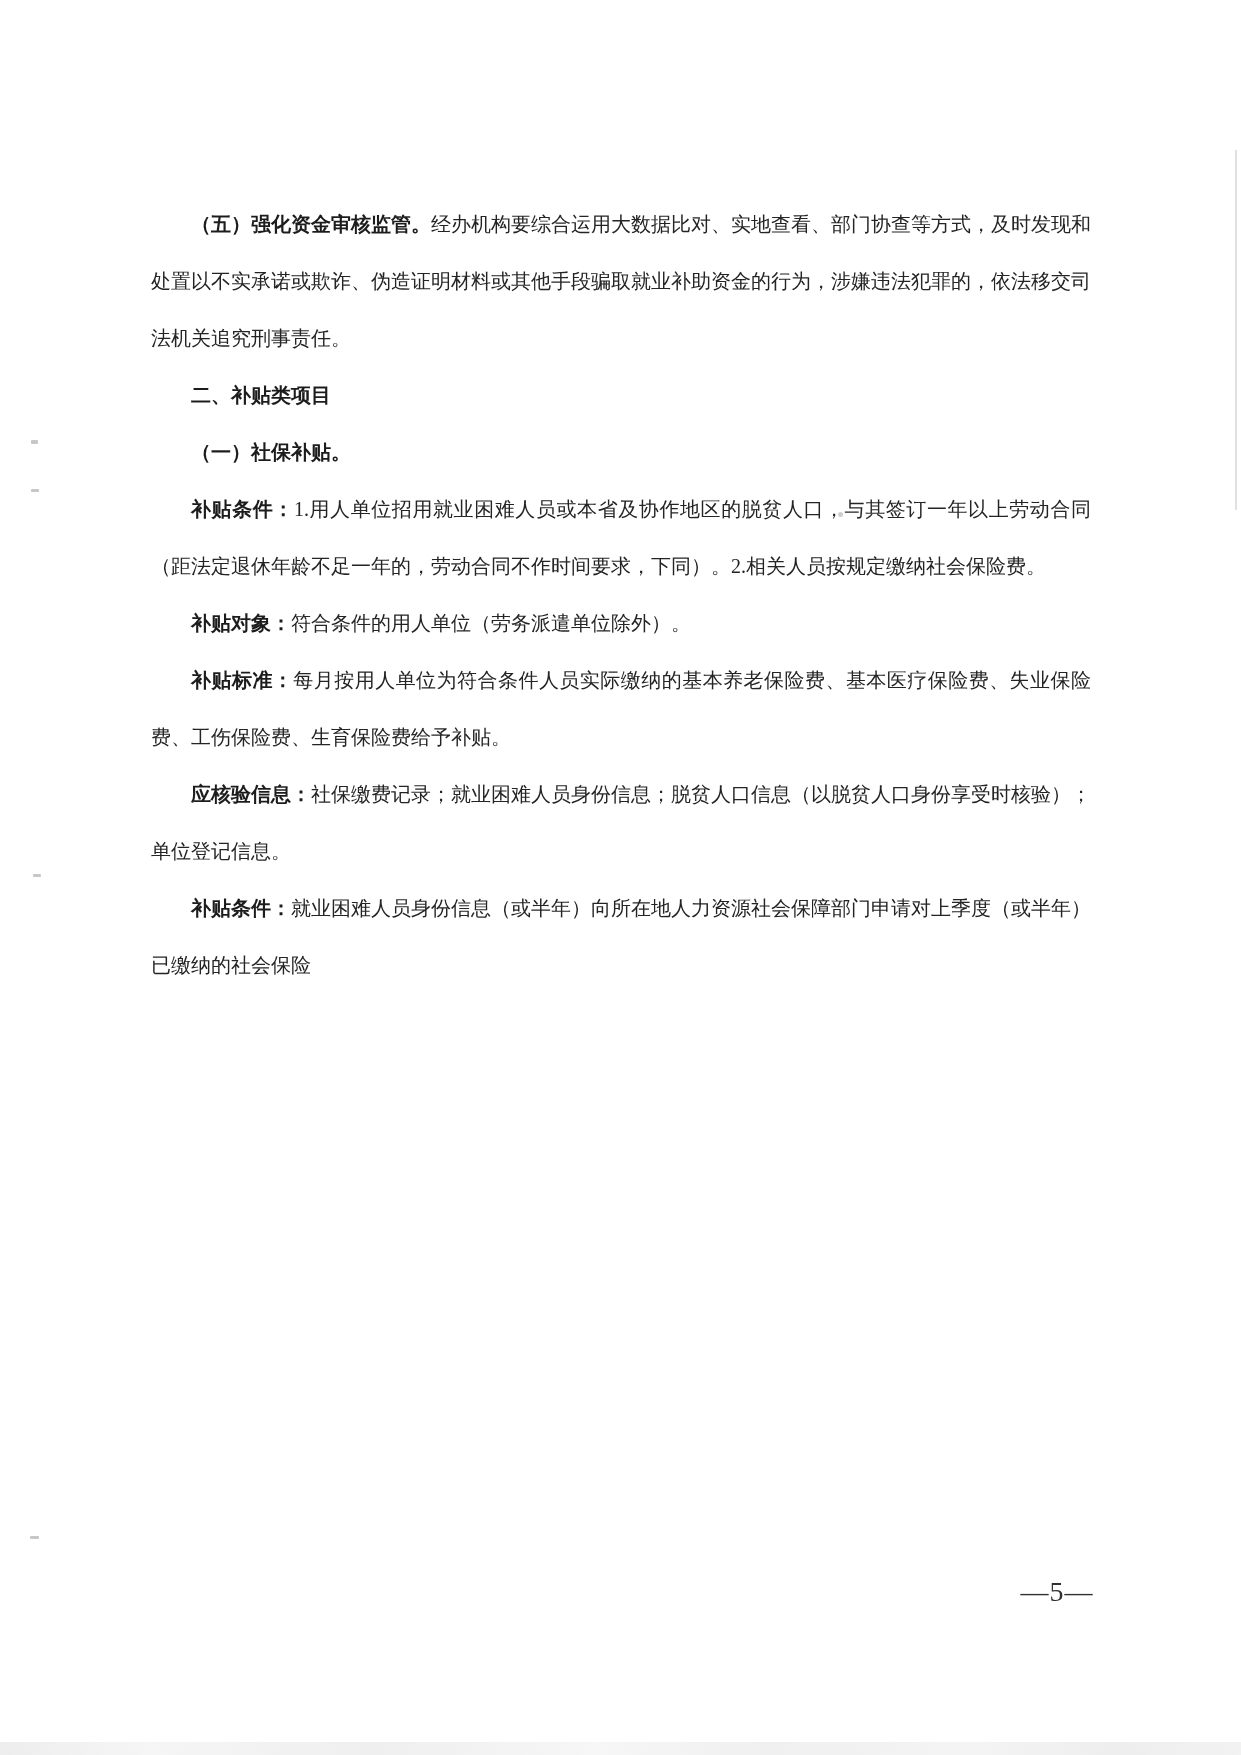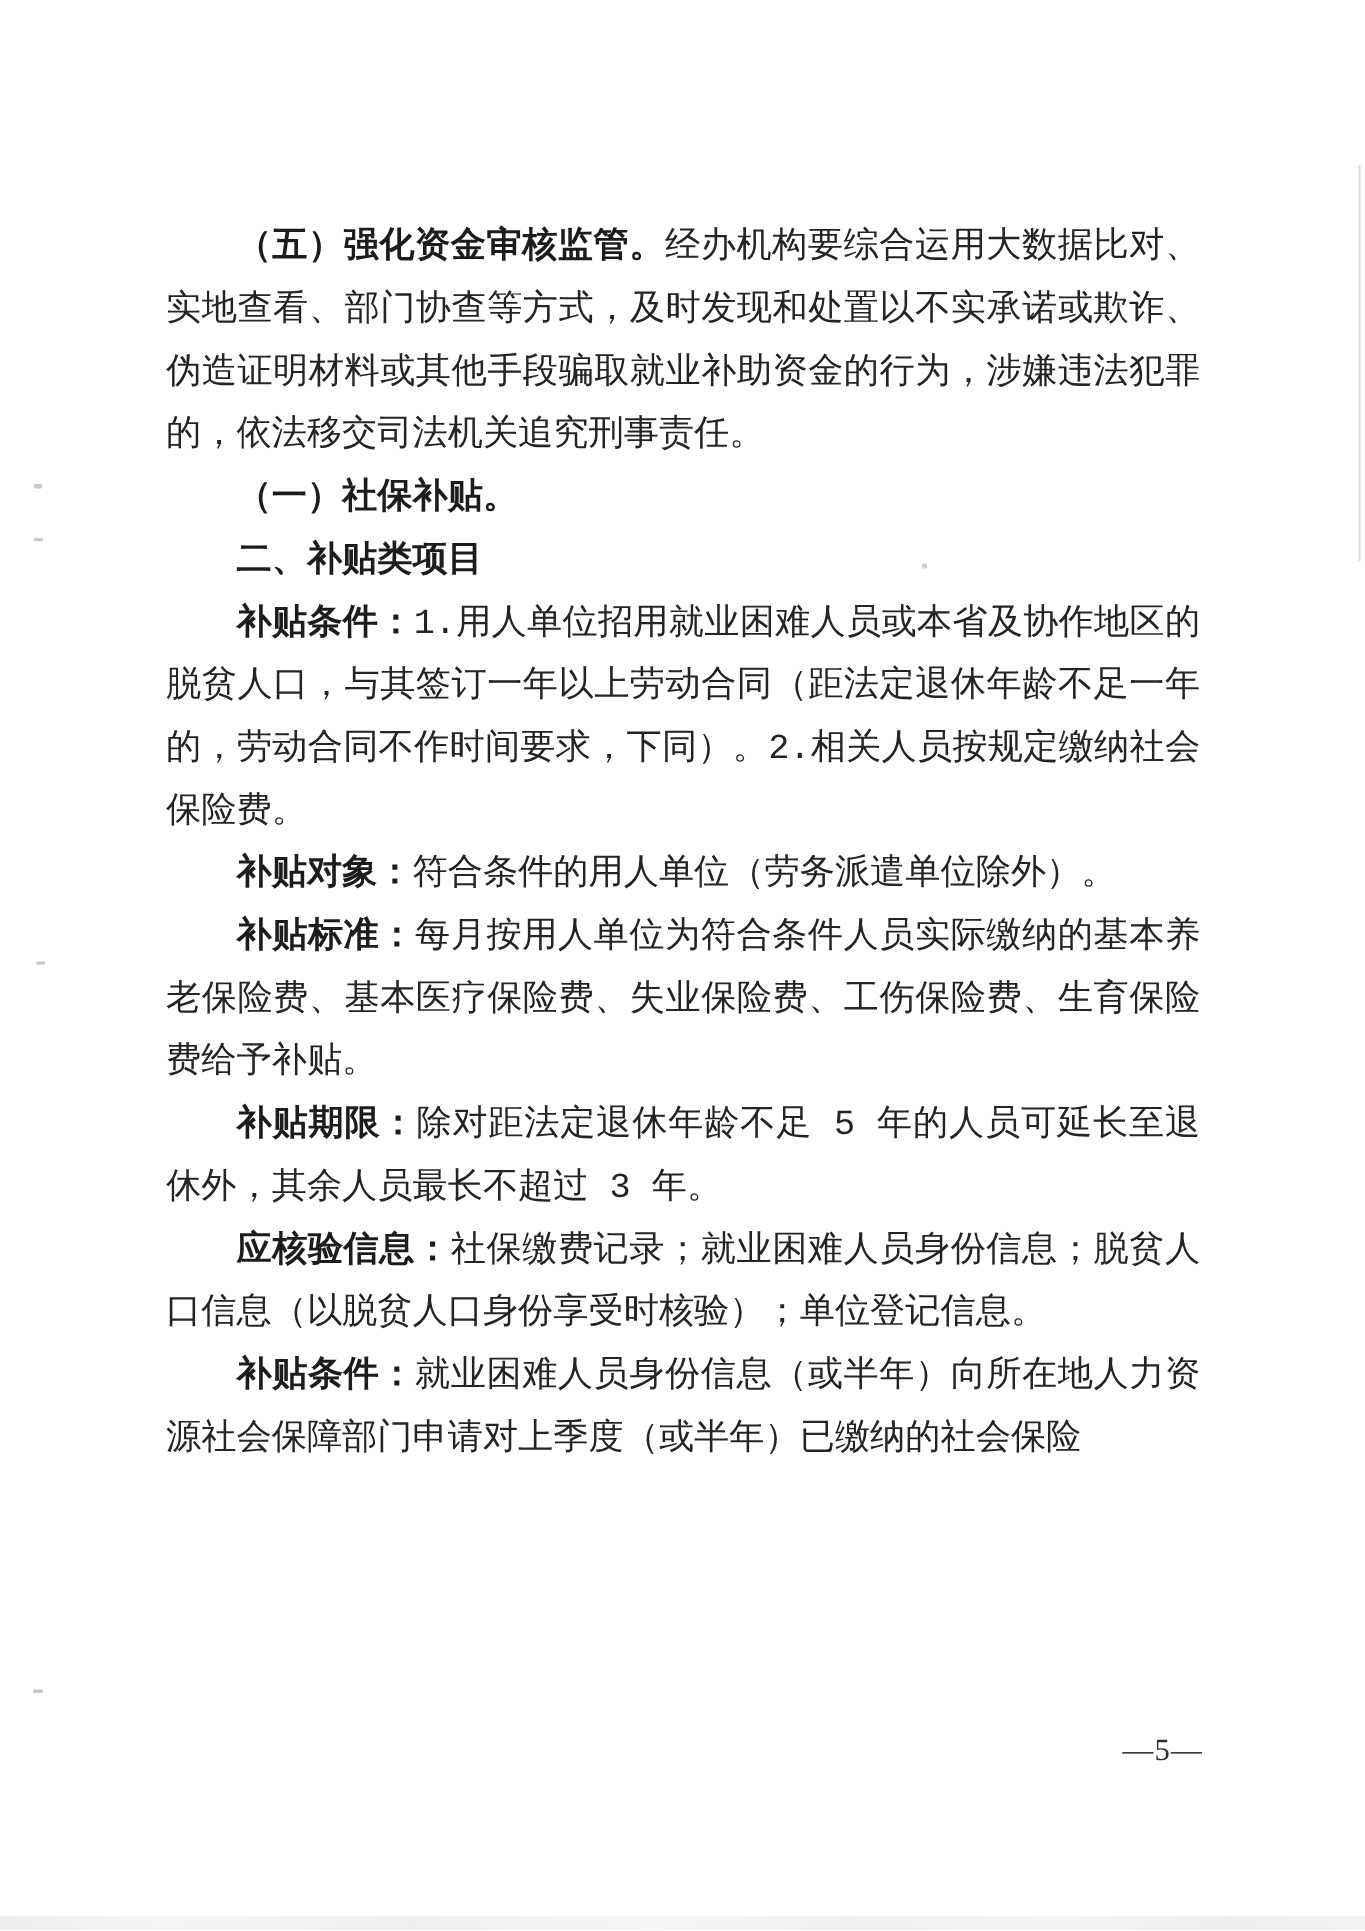--- a/index.html
+++ b/index.html
@@ -17,9 +17,8 @@
     left: 151px;
     top: 196px;
     width: 940px;
-    font-size: 32px;
+    font-size: 20px;
     line-height: 57px;
-    font-family: Liberation Mono, monospace;
   }
   .para {
     margin: 0;

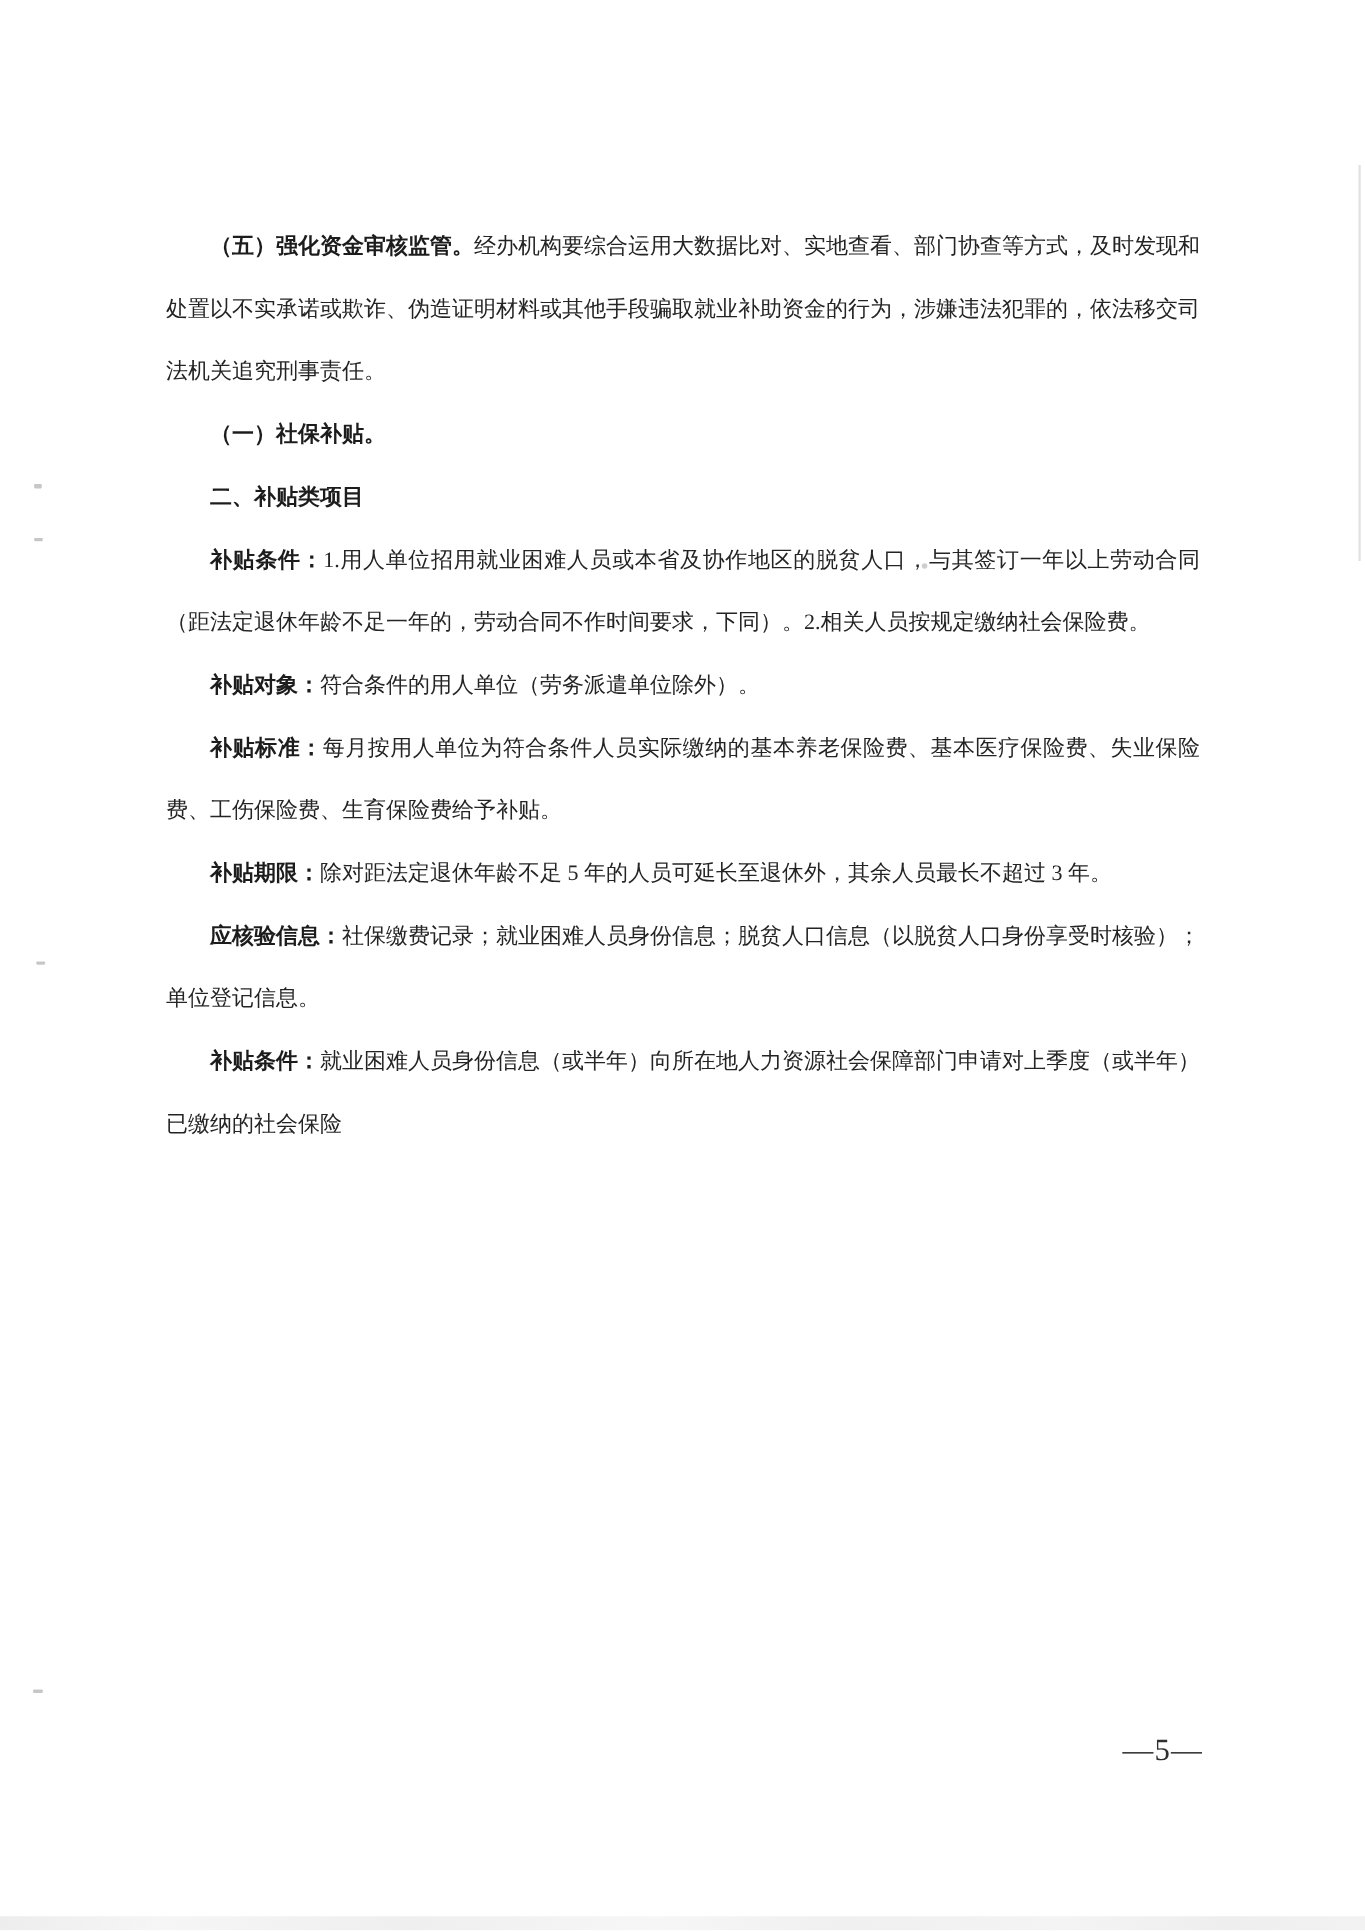--- a/index.html
+++ b/index.html
@@ -67,9 +67,9 @@
 
     <p class="para"><b class="lead">（五）强化资金审核监管。</b><span>经办机构要综合运用大数据比对、实地查看、部门协查等方式，及时发现和处置以不实承诺或欺诈、伪造证明材料或其他手段骗取就业补助资金的行为，涉嫌违法犯罪的，依法移交司法机关追究刑事责任。</span></p>
 
+    <p class="para"><b class="lead">二、补贴类项目</b><span></span></p>
+
     <p class="para"><b class="lead">（一）社保补贴。</b><span></span></p>
-
-    <p class="para"><b class="lead">二、补贴类项目</b><span></span></p>
 
 
     <p class="para"><b class="lead">补贴条件：</b><span>1.用人单位招用就业困难人员或本省及协作地区的脱贫人口，与其签订一年以上劳动合同（距法定退休年龄不足一年的，劳动合同不作时间要求，下同）。2.相关人员按规定缴纳社会保险费。</span></p>

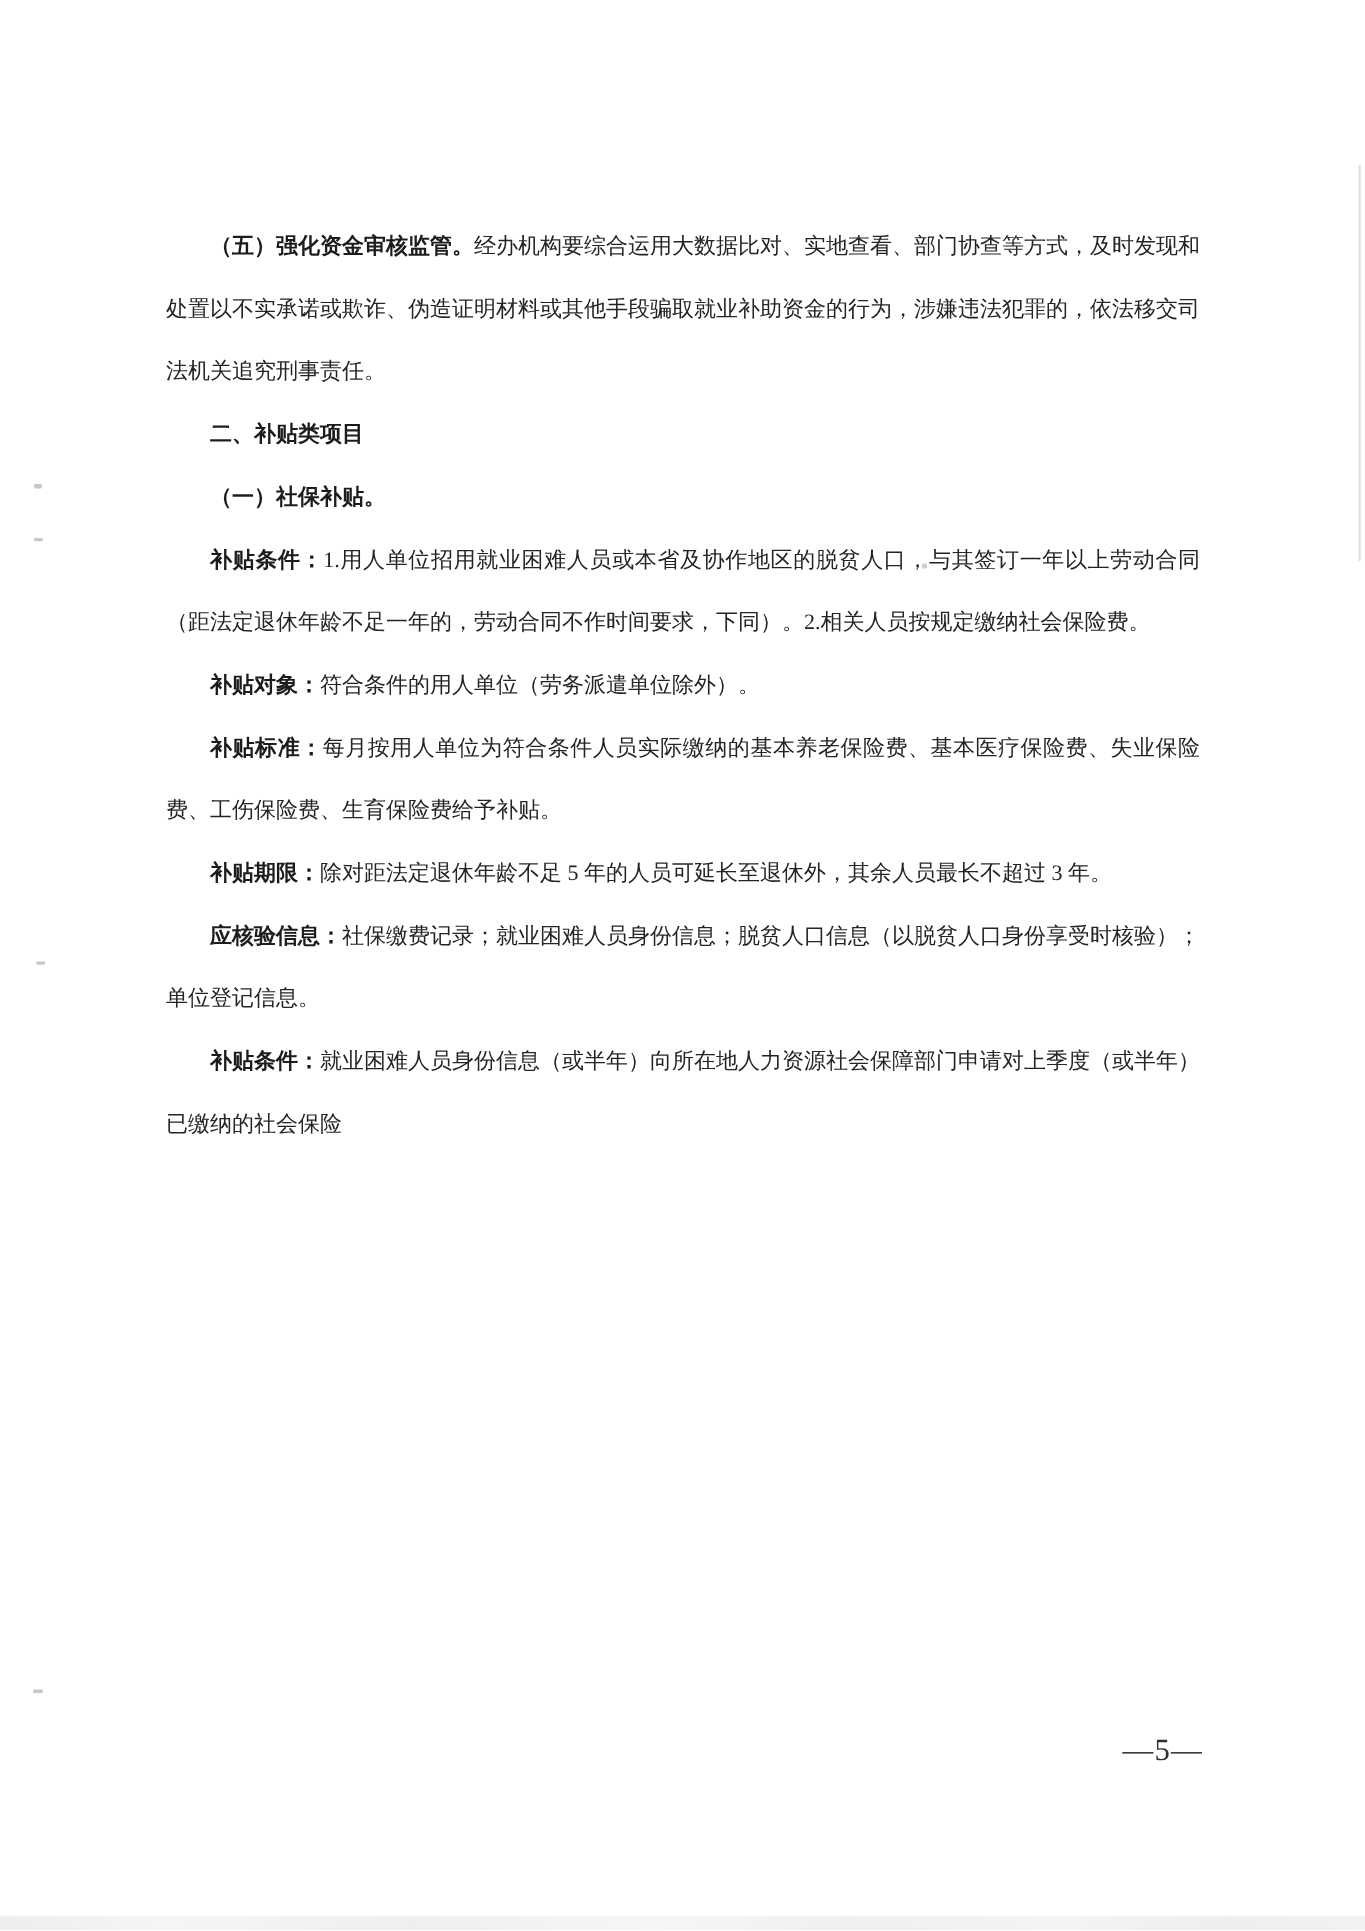--- a/index.html
+++ b/index.html
@@ -78,7 +78,6 @@
 
     <p class="para"><b class="lead">补贴标准：</b><span>每月按用人单位为符合条件人员实际缴纳的基本养老保险费、基本医疗保险费、失业保险费、工伤保险费、生育保险费给予补贴。</span></p>
 
-    <p class="para"><b class="lead">补贴期限：</b><span>除对距法定退休年龄不足 5 年的人员可延长至退休外，其余人员最长不超过 3 年。</span></p>
 
 
     <p class="para"><b class="lead">应核验信息：</b><span>社保缴费记录；就业困难人员身份信息；脱贫人口信息（以脱贫人口身份享受时核验）；单位登记信息。</span></p>

